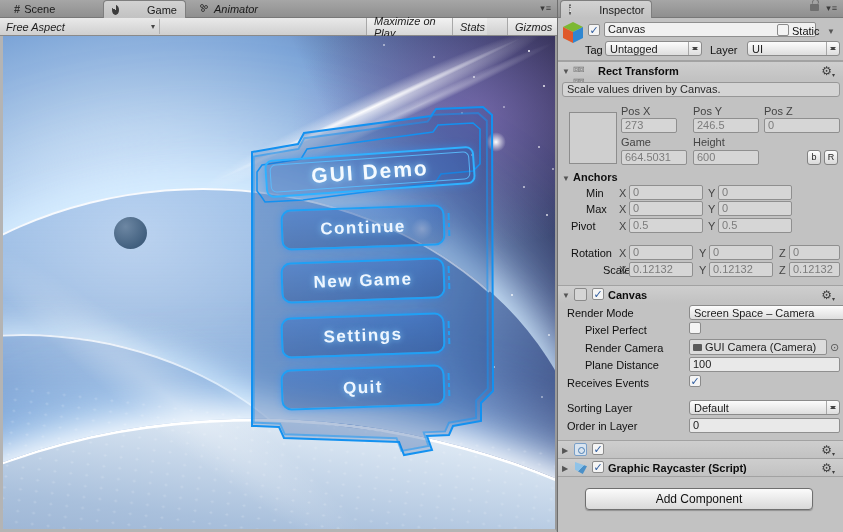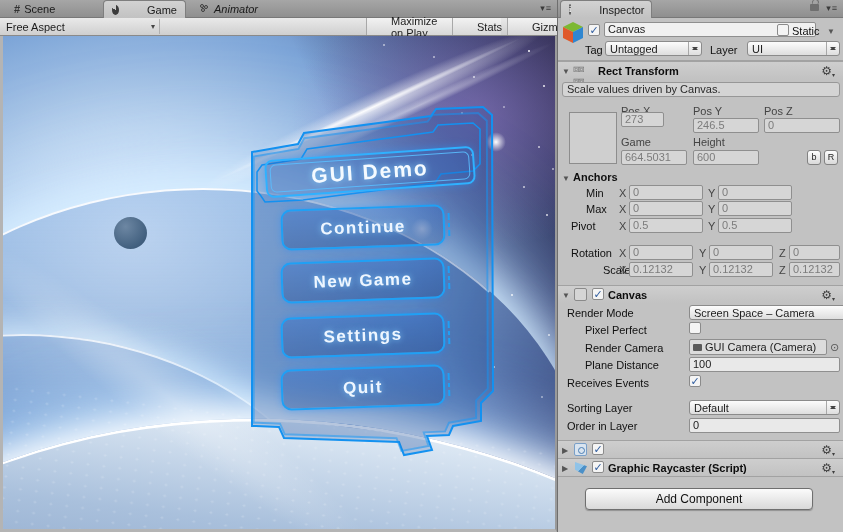--- a/index.html
+++ b/index.html
@@ -40,7 +40,7 @@
   
   .game-pane { position:absolute; left:0; top:0; width:557px; height:532px; }
   .toolbar { position:absolute; left:0; top:18px; right:0; height:18px;
-    background:linear-gradient(#e9e9e9,#cfcfcf); border-bottom:1px solid #8a8a8a; }
+    background:linear-gradient(#e9e9e9,#cfcfcf); border-bottom:1px solid #8a8a8a;font-style:italic; }
   .aspect { position:absolute; left:2px; top:1px; width:158px; height:15px; display:flex; align-items:center;
     padding:0 4px; font-size:11px; color:#1c1c1c; border-right:1px solid #b0b0b0; }
   .aspect .caret { margin-left:auto; font-size:8px; color:#444; }

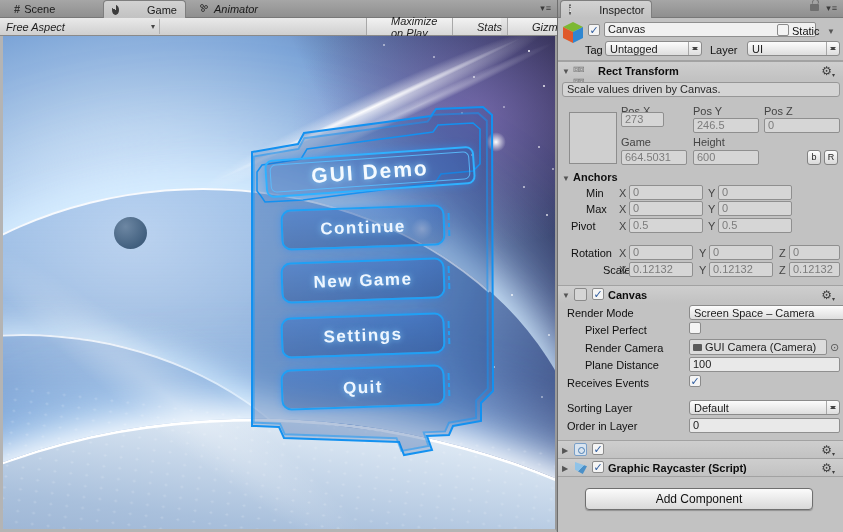--- a/index.html
+++ b/index.html
@@ -44,7 +44,7 @@
   .aspect { position:absolute; left:2px; top:1px; width:158px; height:15px; display:flex; align-items:center;
     padding:0 4px; font-size:11px; color:#1c1c1c; border-right:1px solid #b0b0b0; }
   .aspect .caret { margin-left:auto; font-size:8px; color:#444; }
-  .tb-btn { position:absolute; top:0; height:17px; display:flex; align-items:center; padding:0 24px;
+  .tb-btn { position:absolute; top:0; height:17px; display:flex; align-items:center; padding:0 7px;
     font-size:11px; color:#1c1c1c; border-left:1px solid #a8a8a8; background:linear-gradient(#f2f2f2,#d8d8d8); }
   .tb-btn .caret { font-size:8px; margin-left:5px; color:#444; }
   .scene-hash { font-size:11px; color:#333; font-weight:bold; }

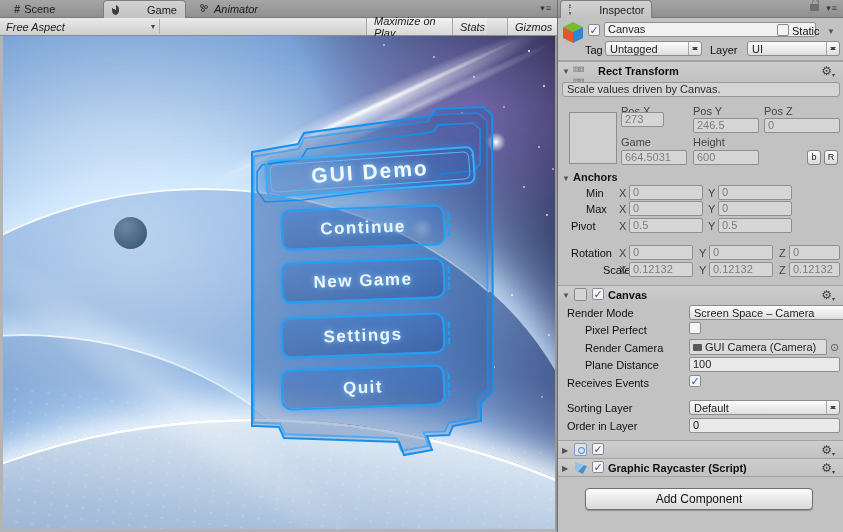--- a/index.html
+++ b/index.html
@@ -270,7 +270,7 @@
     <span class="lbl" style="left:63px;  top:105px; color:#444;">Pos X</span>
     <span class="lbl" style="left:135px; top:105px; color:#444;">Pos Y</span>
     <span class="lbl" style="left:206px; top:105px; color:#444;">Pos Z</span>
-    <div class="fld dis" style="left:63px;  top:112px; width:43px;"><span>273</span></div>
+    <div class="fld dis" style="left:63px;  top:118px; width:56px;"><span>273</span></div>
     <div class="fld dis" style="left:135px; top:118px; width:66px;"><span>246.5</span></div>
     <div class="fld dis" style="left:206px; top:118px; width:76px;"><span>0</span></div>
     <span class="lbl" style="left:63px;  top:136px; color:#444;">Game</span>

